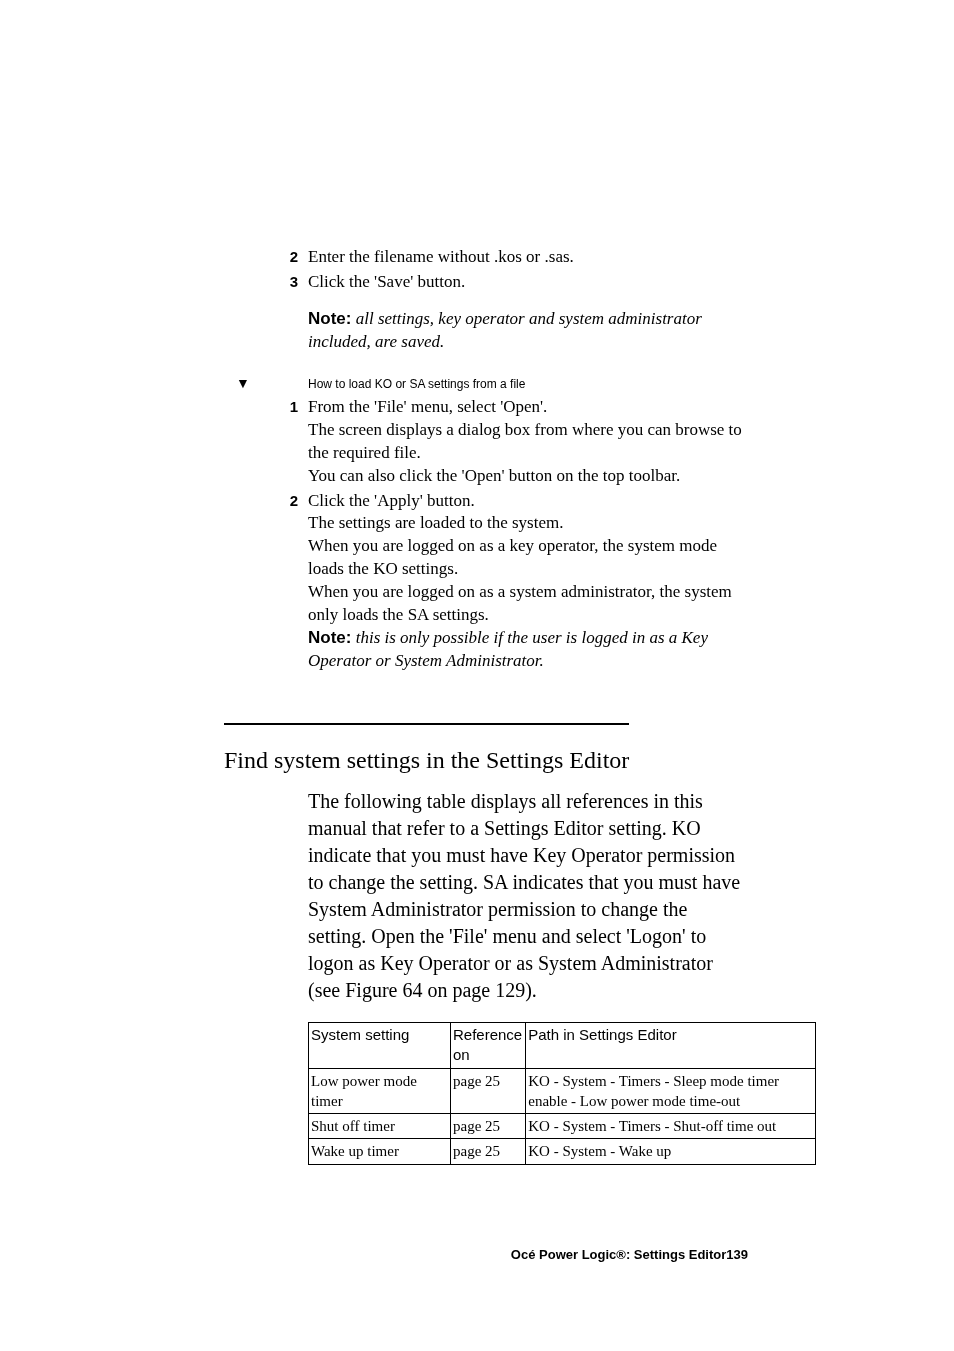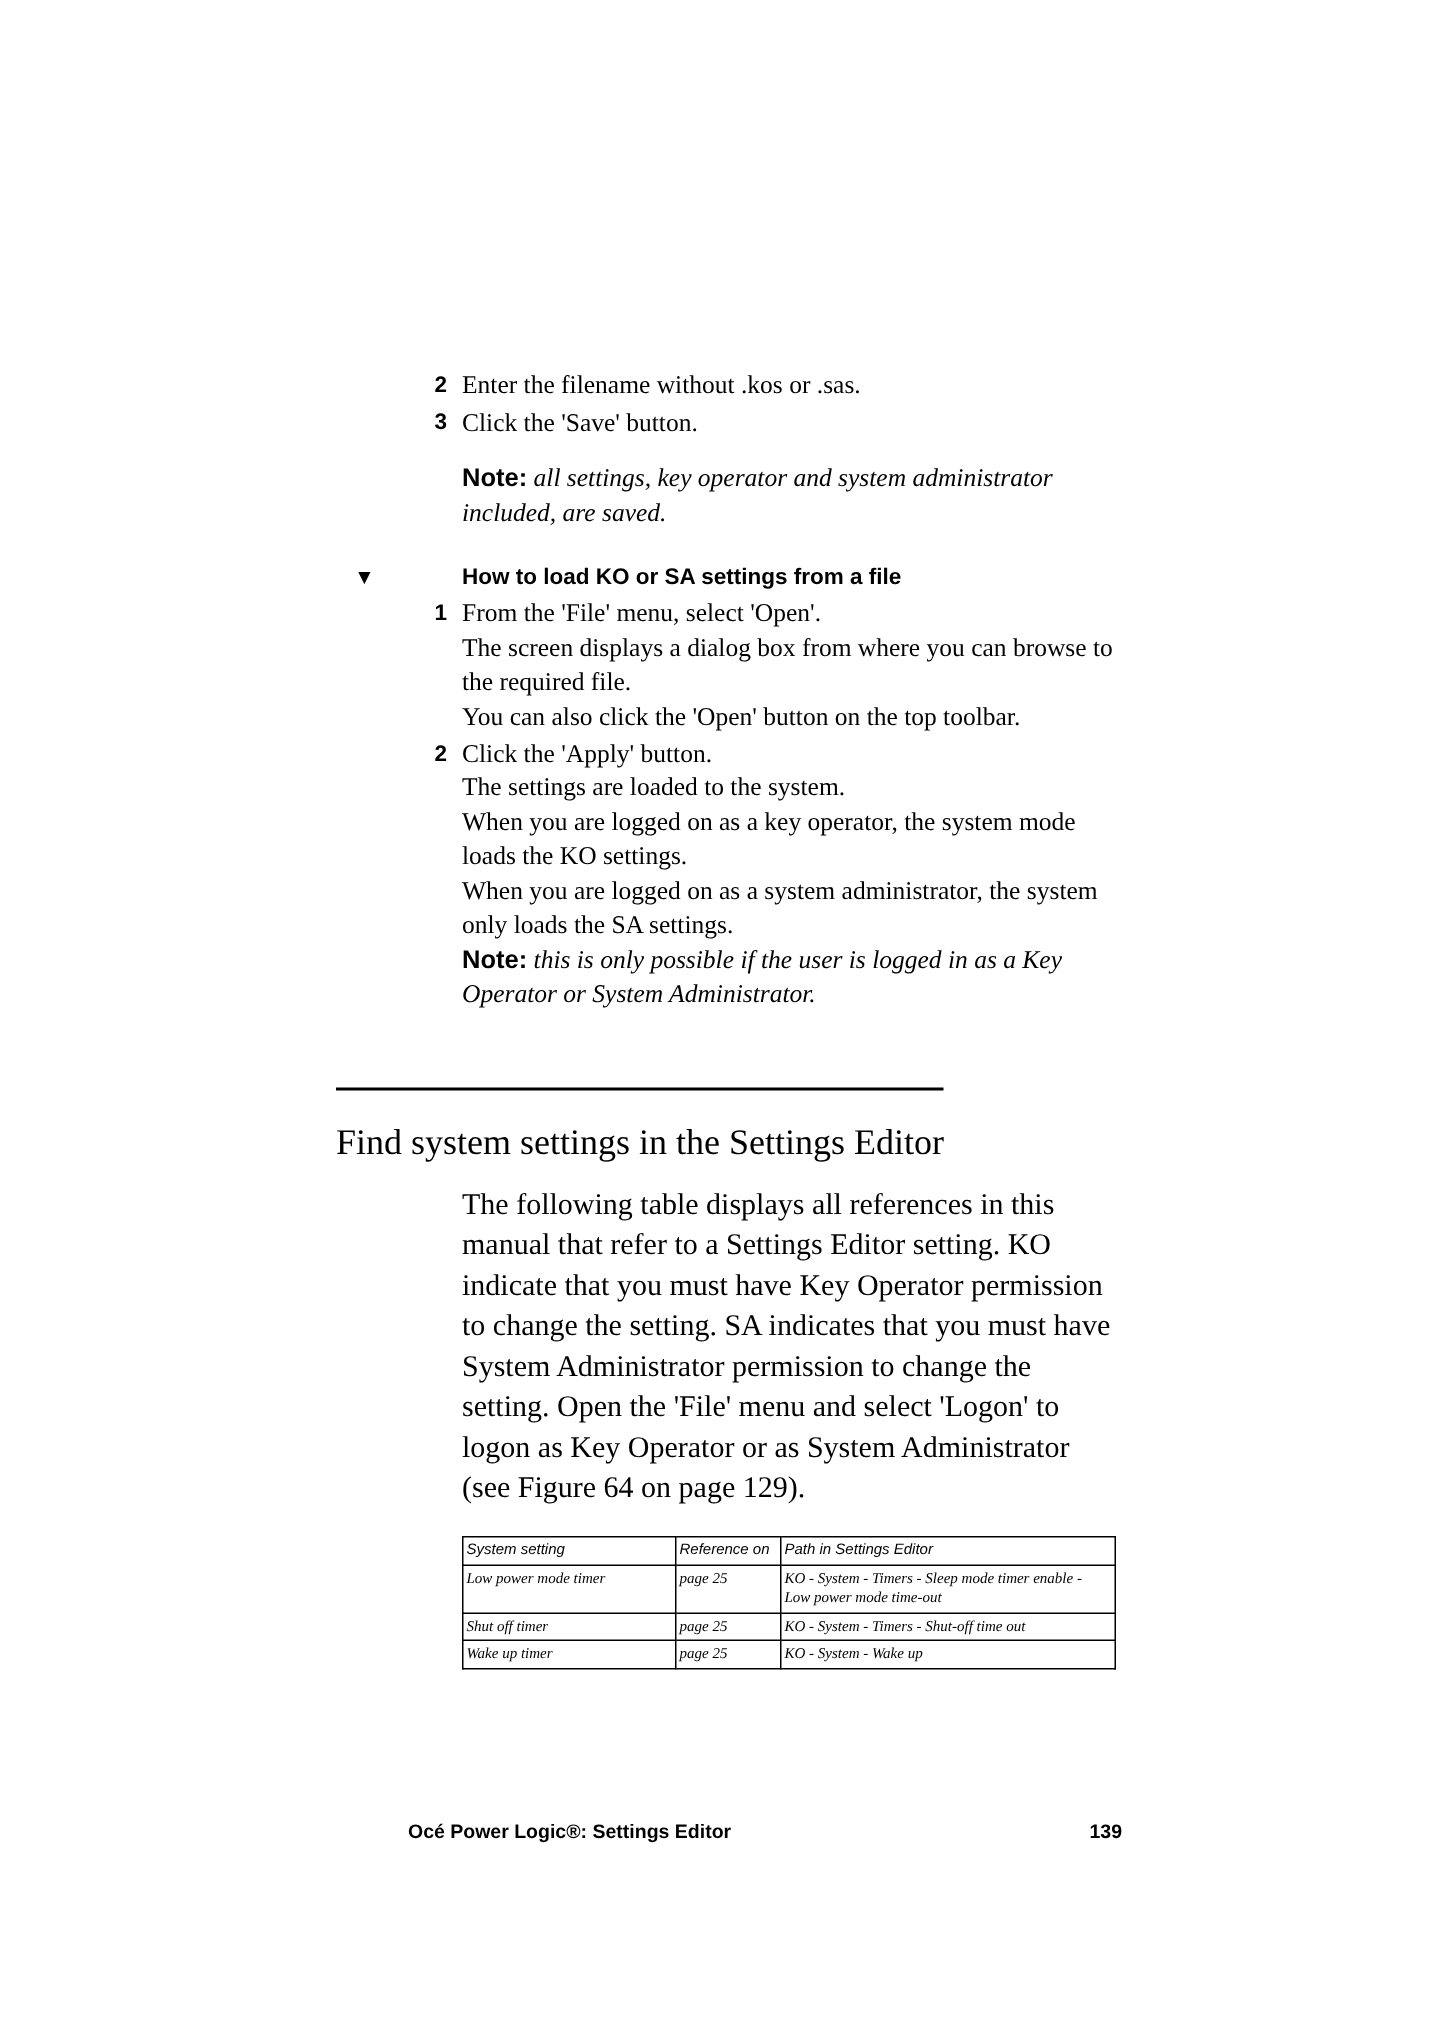--- a/index.html
+++ b/index.html
@@ -56,8 +56,8 @@
   }
   .proc-head {
     font-family: Helvetica, Arial, sans-serif;
-    font-weight: bold;
-    font-size: 15px;
+    font-weight: normal;
+    font-size: 12px;
     padding-left: 36px;
   }
   .h2-wrap {

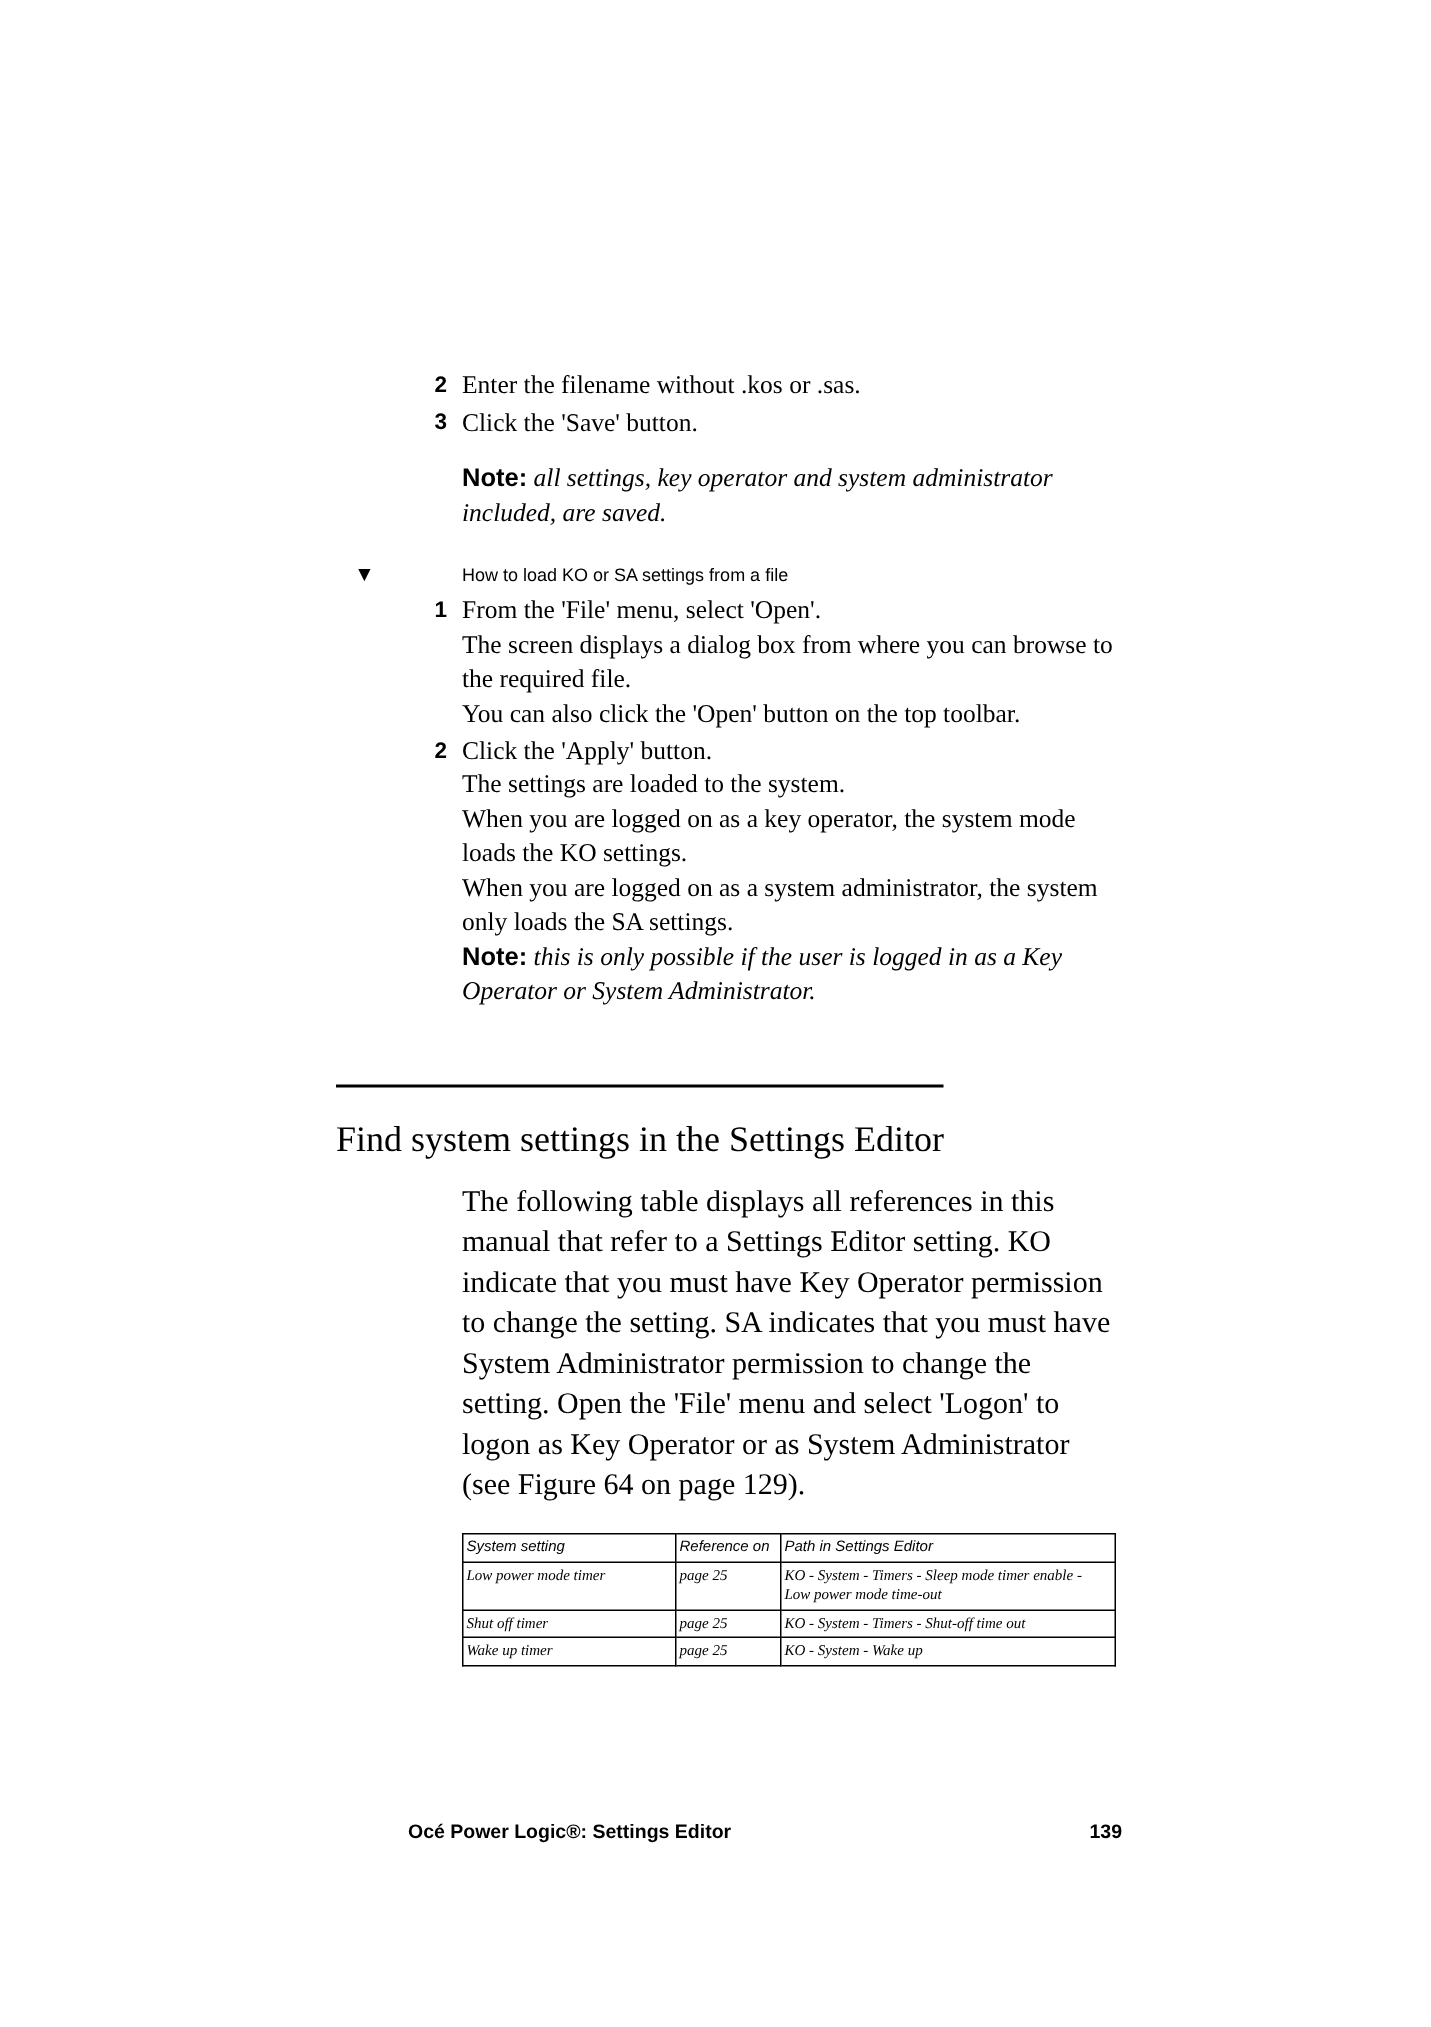--- a/index.html
+++ b/index.html
@@ -83,9 +83,8 @@
   table.systable {
     margin-left: 36px;
     border-collapse: collapse;
-    font-size: 10px;
-    width: 436px;
-    font-style: italic;
+    font-size: 15px;
+    width: 508px;
   }
   table.systable th {
     font-family: Helvetica, Arial, sans-serif;

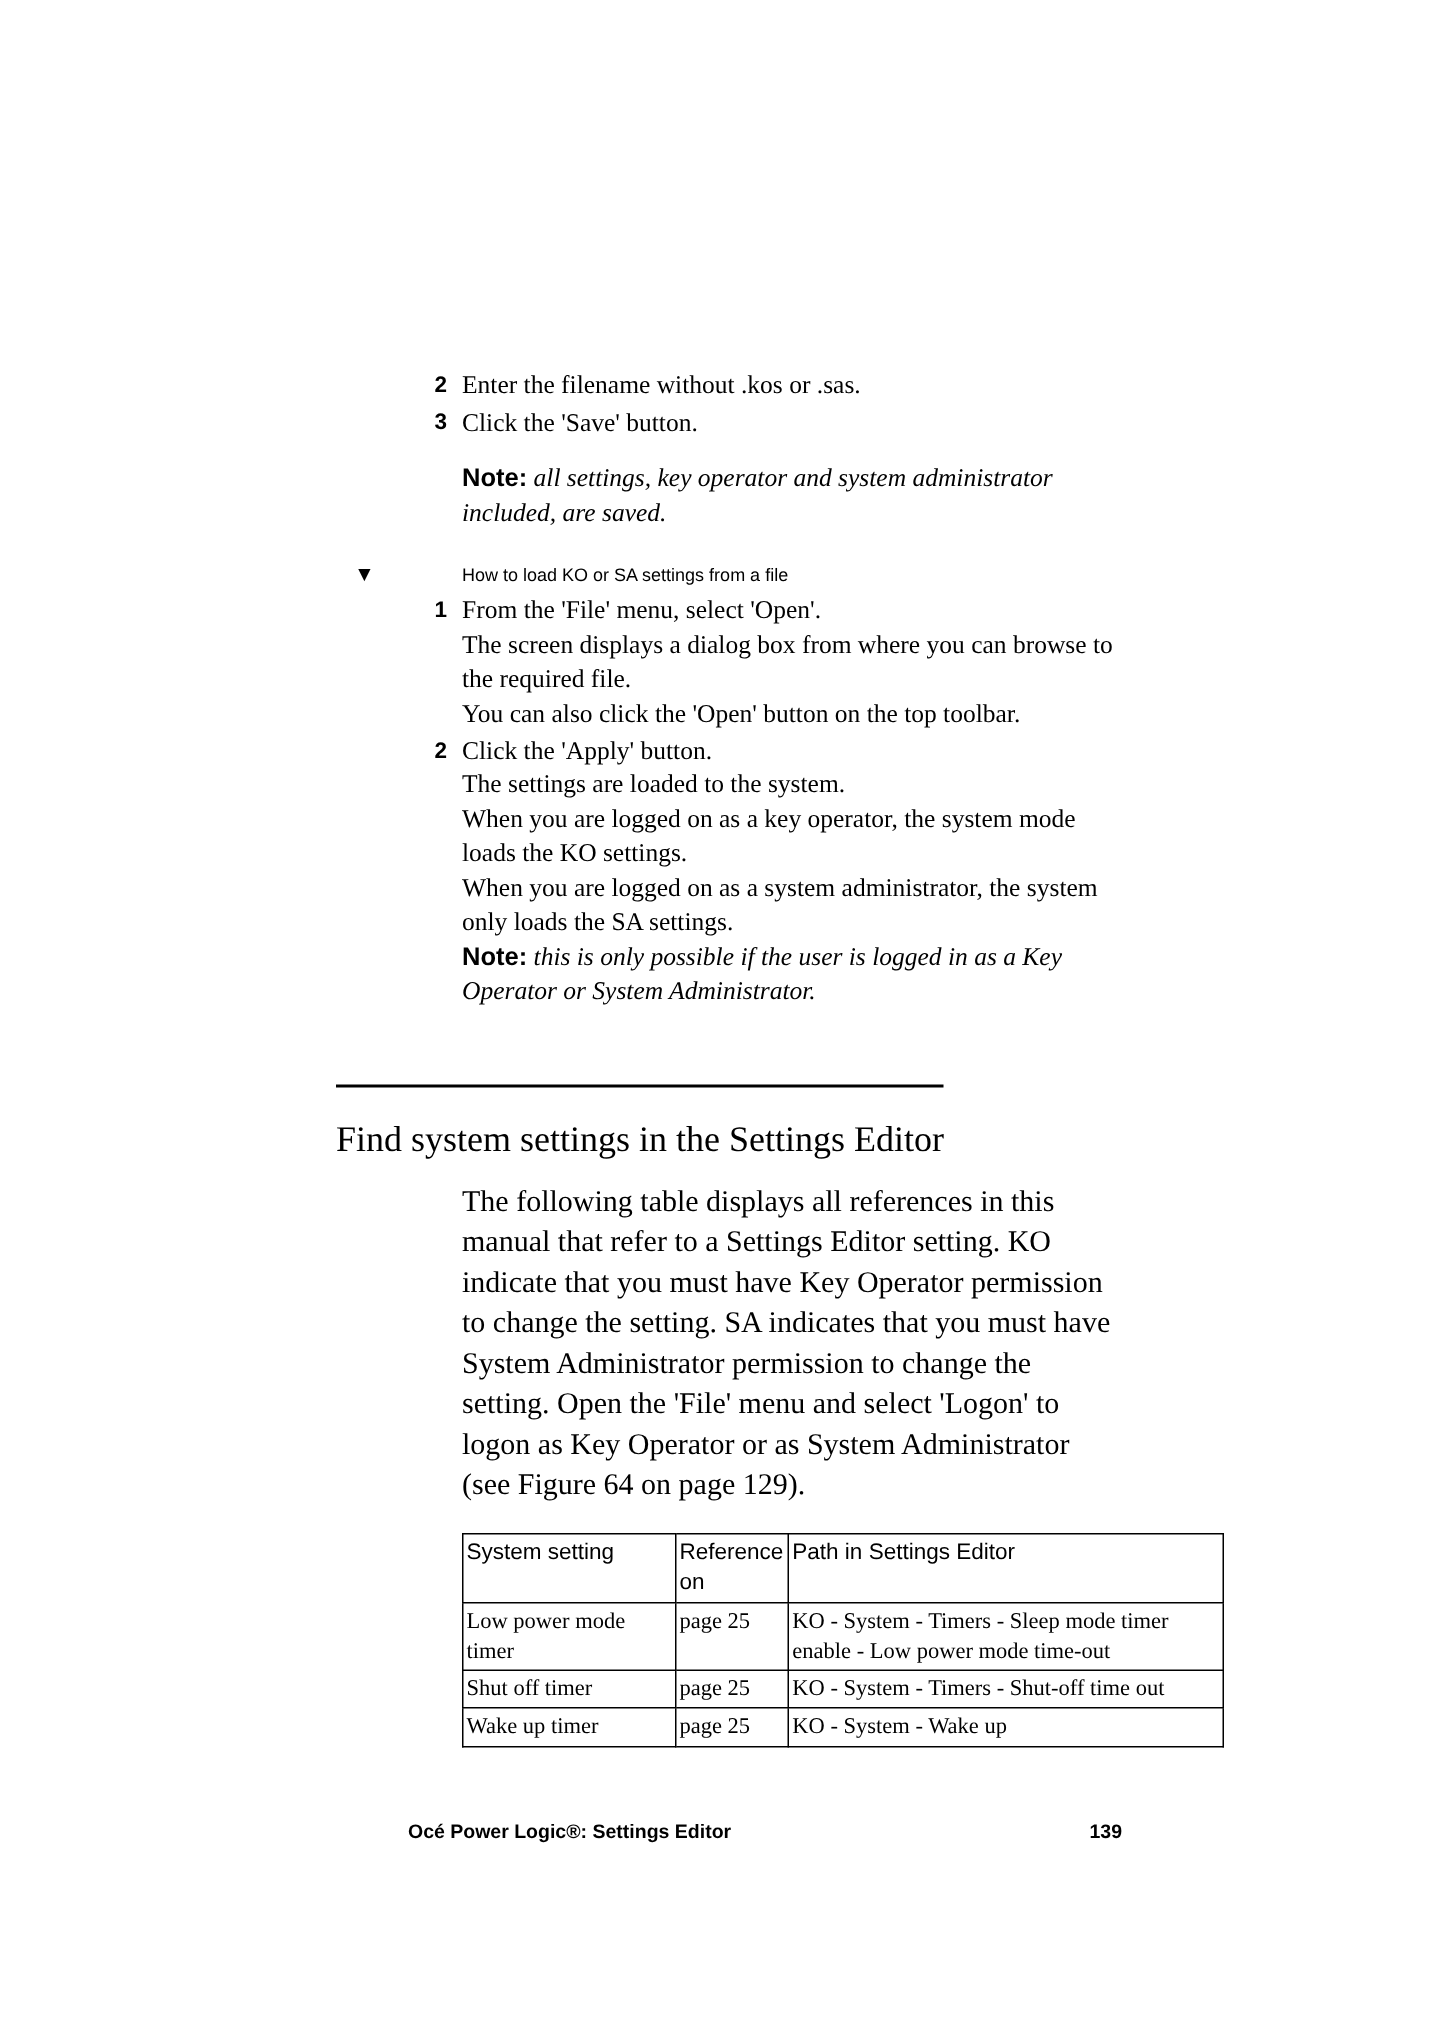--- a/index.html
+++ b/index.html
@@ -109,12 +109,12 @@
     position: absolute;
     left: 272px;
     right: 206px;
-    top: 1213px;
+    top: 1247px;
     font-family: Helvetica, Arial, sans-serif;
     font-size: 13px;
     font-weight: bold;
     display: flex;
-    justify-content: space-between;
+    justify-content: flex-end;
   }
 </style>
 </head>

